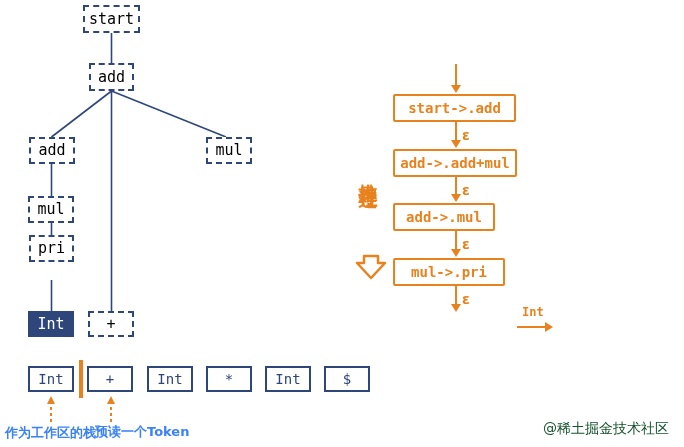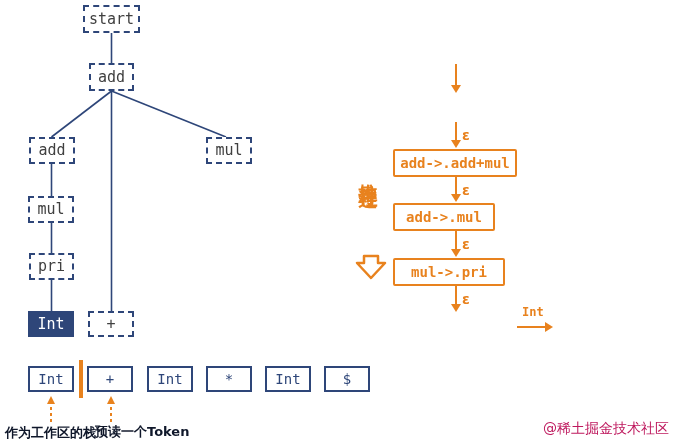--- a/index.html
+++ b/index.html
@@ -12,7 +12,7 @@
   
   .tnode{
     position:absolute;box-sizing:border-box;
-    border:2px dashed #2e4679;color:#404040;background:#ffffff;
+    border:2px dashed #2e4679;color:#000000;background:#ffffff;
     display:flex;align-items:center;justify-content:center;
     font-size:15px;line-height:1;
   }

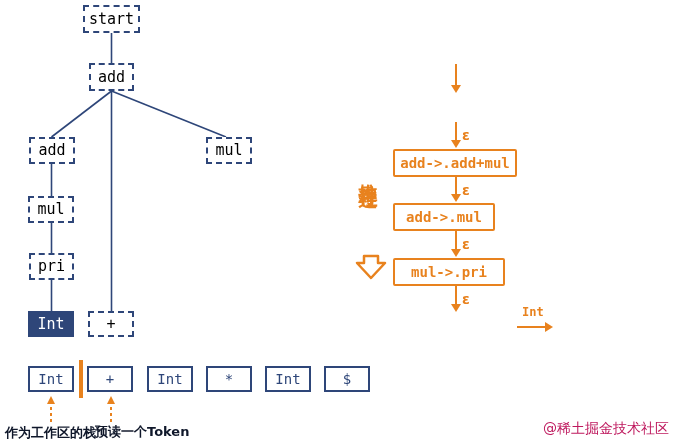--- a/index.html
+++ b/index.html
@@ -121,6 +121,7 @@
 
   <div class="vtitle">推导过程</div>
 
+  <div class="fbox" style="left:393px;top:94px;width:123px">start-&gt;.add</div>
   <div class="eps" style="left:462px;top:128px">ε</div>
 
   <div class="fbox" style="left:393px;top:149px;width:124px">add-&gt;.add+mul</div>

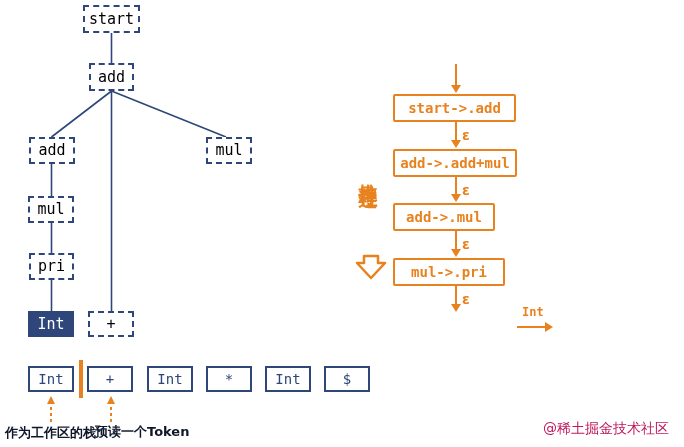--- a/index.html
+++ b/index.html
@@ -104,7 +104,7 @@
   <div class="tnode" style="left:29px;top:137px;width:46px;height:27px">add</div>
   <div class="tnode" style="left:206px;top:137px;width:46px;height:27px">mul</div>
   <div class="tnode" style="left:28px;top:196px;width:46px;height:27px">mul</div>
-  <div class="tnode" style="left:29px;top:253px;width:45px;height:27px">pri</div>
+  <div class="tnode" style="left:29px;top:235px;width:45px;height:27px">pri</div>
   <div class="tnode solid" style="left:28px;top:311px;width:46px;height:26px">Int</div>
   <div class="tnode" style="left:88px;top:311px;width:46px;height:26px">+</div>
 

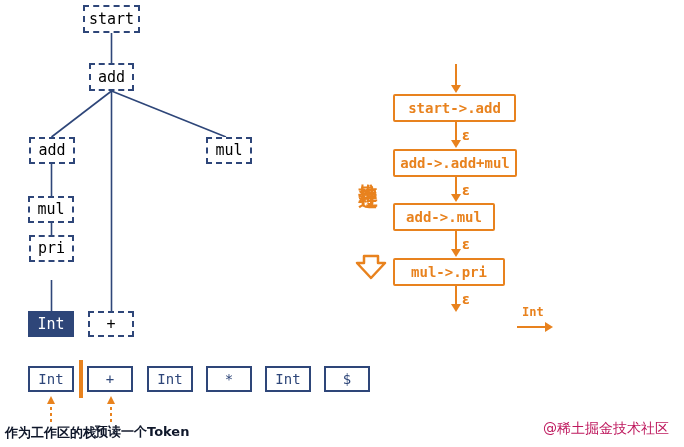--- a/index.html
+++ b/index.html
@@ -28,7 +28,7 @@
   .cursor-bar{position:absolute;left:79px;top:360px;width:4px;height:38px;background:#e8821e;}
 
   .note{
-    position:absolute;color:#0f172a;font-size:13px;font-weight:bold;white-space:nowrap;
+    position:absolute;color:#3b82f6;font-size:13px;font-weight:bold;white-space:nowrap;
     font-family:"DejaVu Sans","Liberation Sans",sans-serif;
   }
 

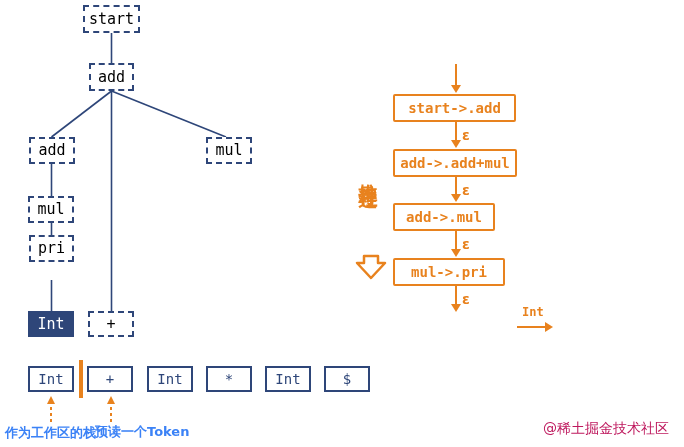--- a/index.html
+++ b/index.html
@@ -53,7 +53,7 @@
     font-family:"DejaVu Sans","Liberation Sans",sans-serif;
   }
   .watermark{
-    position:absolute;left:543px;top:420px;color:#be185d;font-size:14px;white-space:nowrap;
+    position:absolute;left:543px;top:420px;color:#14532d;font-size:14px;white-space:nowrap;
     font-family:"DejaVu Sans","Liberation Sans",sans-serif;
   }
 </style>

